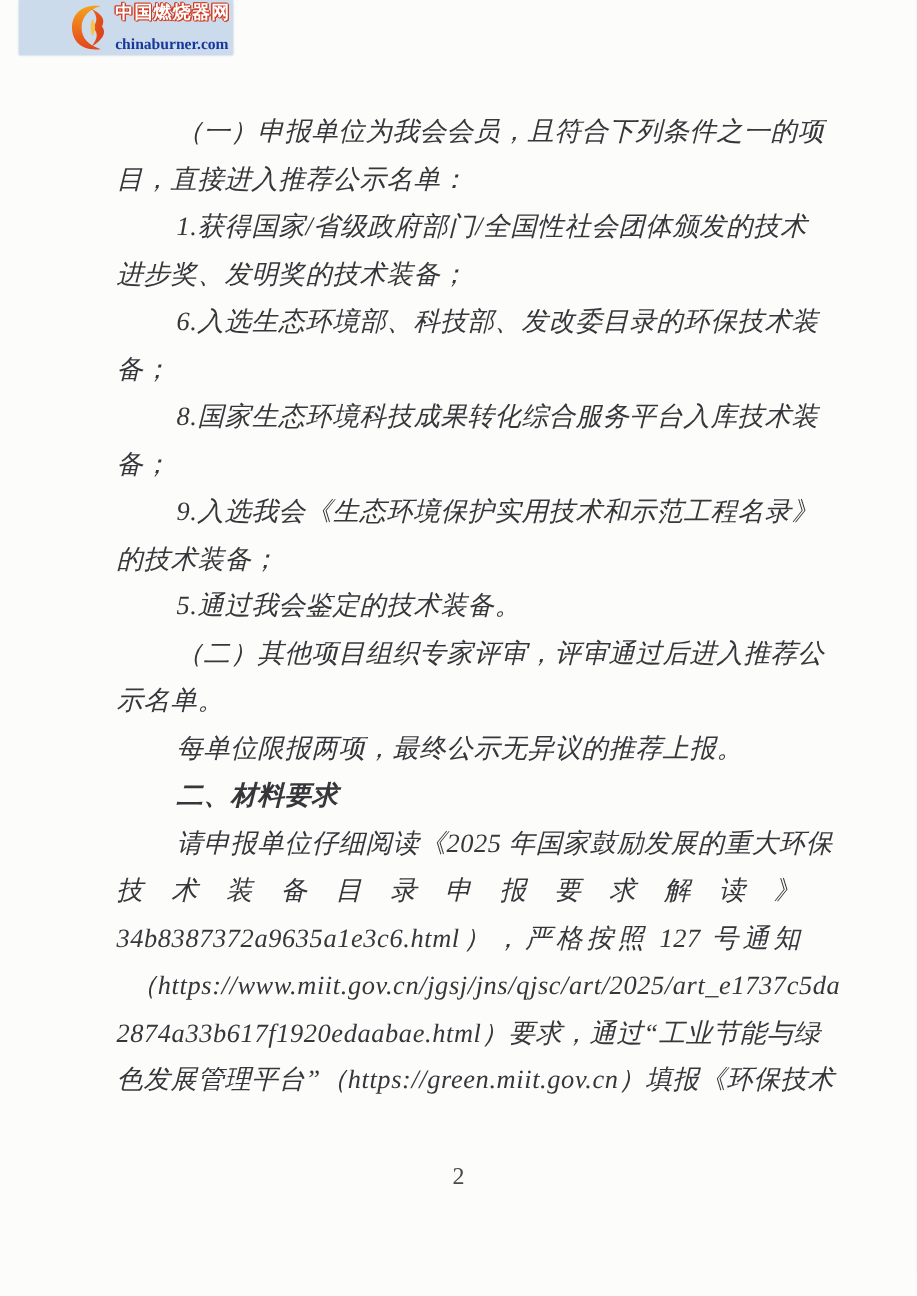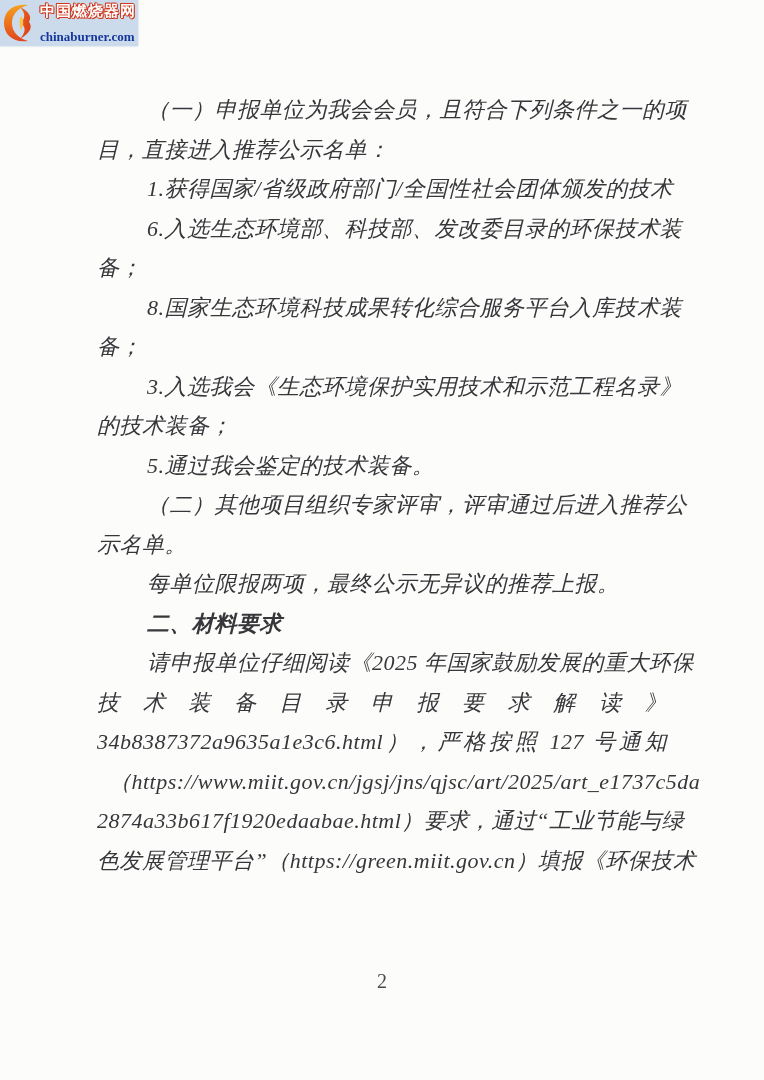--- a/index.html
+++ b/index.html
@@ -22,13 +22,14 @@
   .logo {
     position: absolute;
     top: 0;
-    left: 0;
+    left: 16px;
     width: 138px;
     height: 46px;
     background: #ccdbeb;
     display: flex;
     align-items: center;
     box-shadow: 0 0 2px rgba(150,170,195,.6);
+    padding-left: 40px;
   }
   .logo-flame {
     width: 38px;

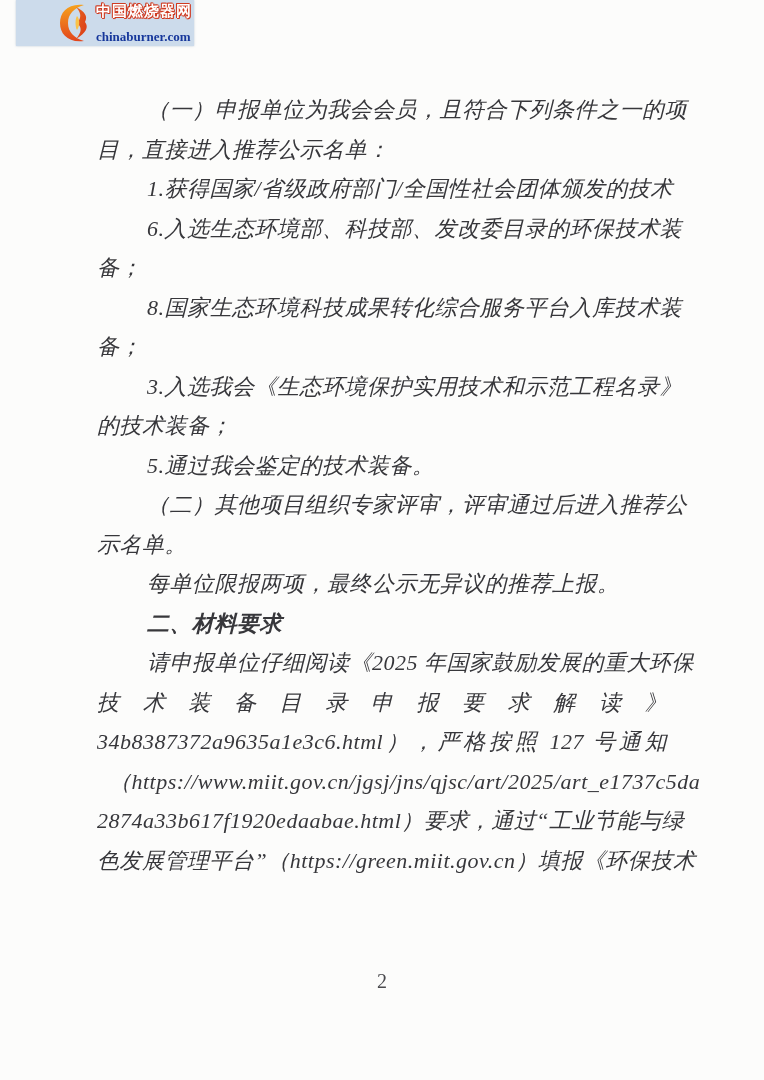--- a/index.html
+++ b/index.html
@@ -130,6 +130,7 @@
       <div class="line indent">（一）申报单位为我会会员，且符合下列条件之一的项</div>
       <div class="line flush">目，直接进入推荐公示名单：</div>
       <div class="line indent">1.获得国家/省级政府部门/全国性社会团体颁发的技术</div>
+      <div class="line flush">进步奖、发明奖的技术装备；</div>
       <div class="line indent">6.入选生态环境部、科技部、发改委目录的环保技术装</div>
       <div class="line flush">备；</div>
       <div class="line indent">8.国家生态环境科技成果转化综合服务平台入库技术装</div>

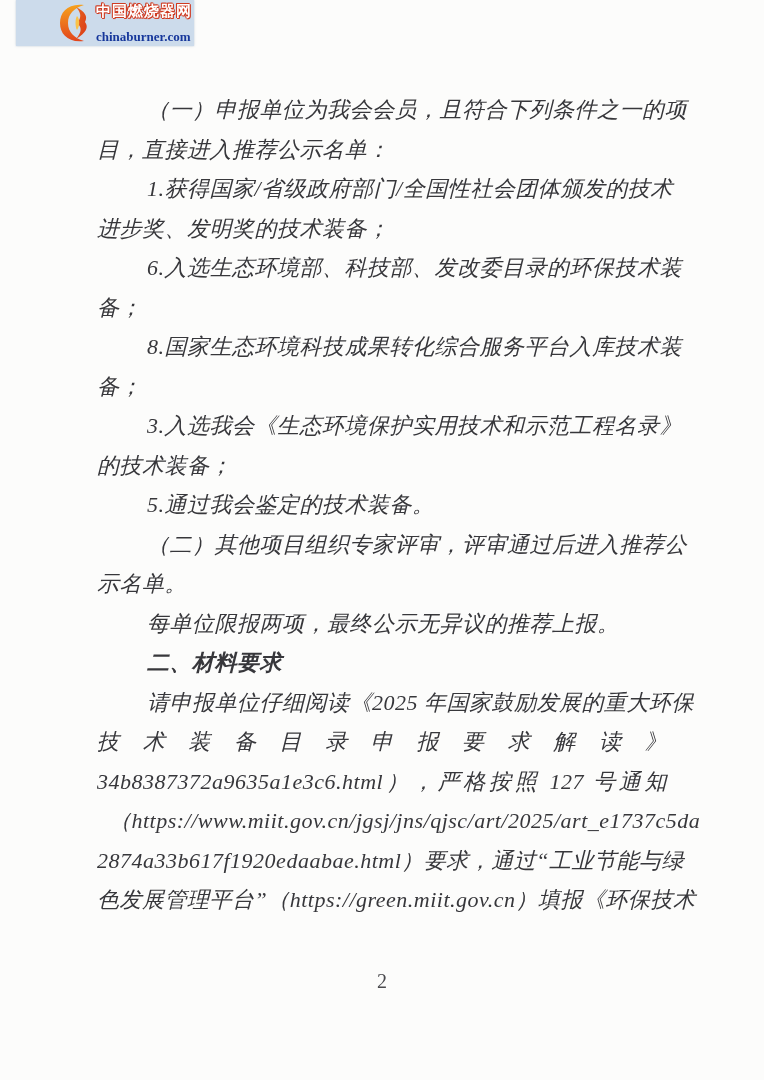--- a/index.html
+++ b/index.html
@@ -135,7 +135,7 @@
       <div class="line flush">备；</div>
       <div class="line indent">8.国家生态环境科技成果转化综合服务平台入库技术装</div>
       <div class="line flush">备；</div>
-      <div class="line indent">3.入选我会《生态环境保护实用技术和示范工程名录》</div>
+      <div class="line indent">9.入选我会《生态环境保护实用技术和示范工程名录》</div>
       <div class="line flush">的技术装备；</div>
       <div class="line indent">5.通过我会鉴定的技术装备。</div>
       <div class="line indent">（二）其他项目组织专家评审，评审通过后进入推荐公</div>

